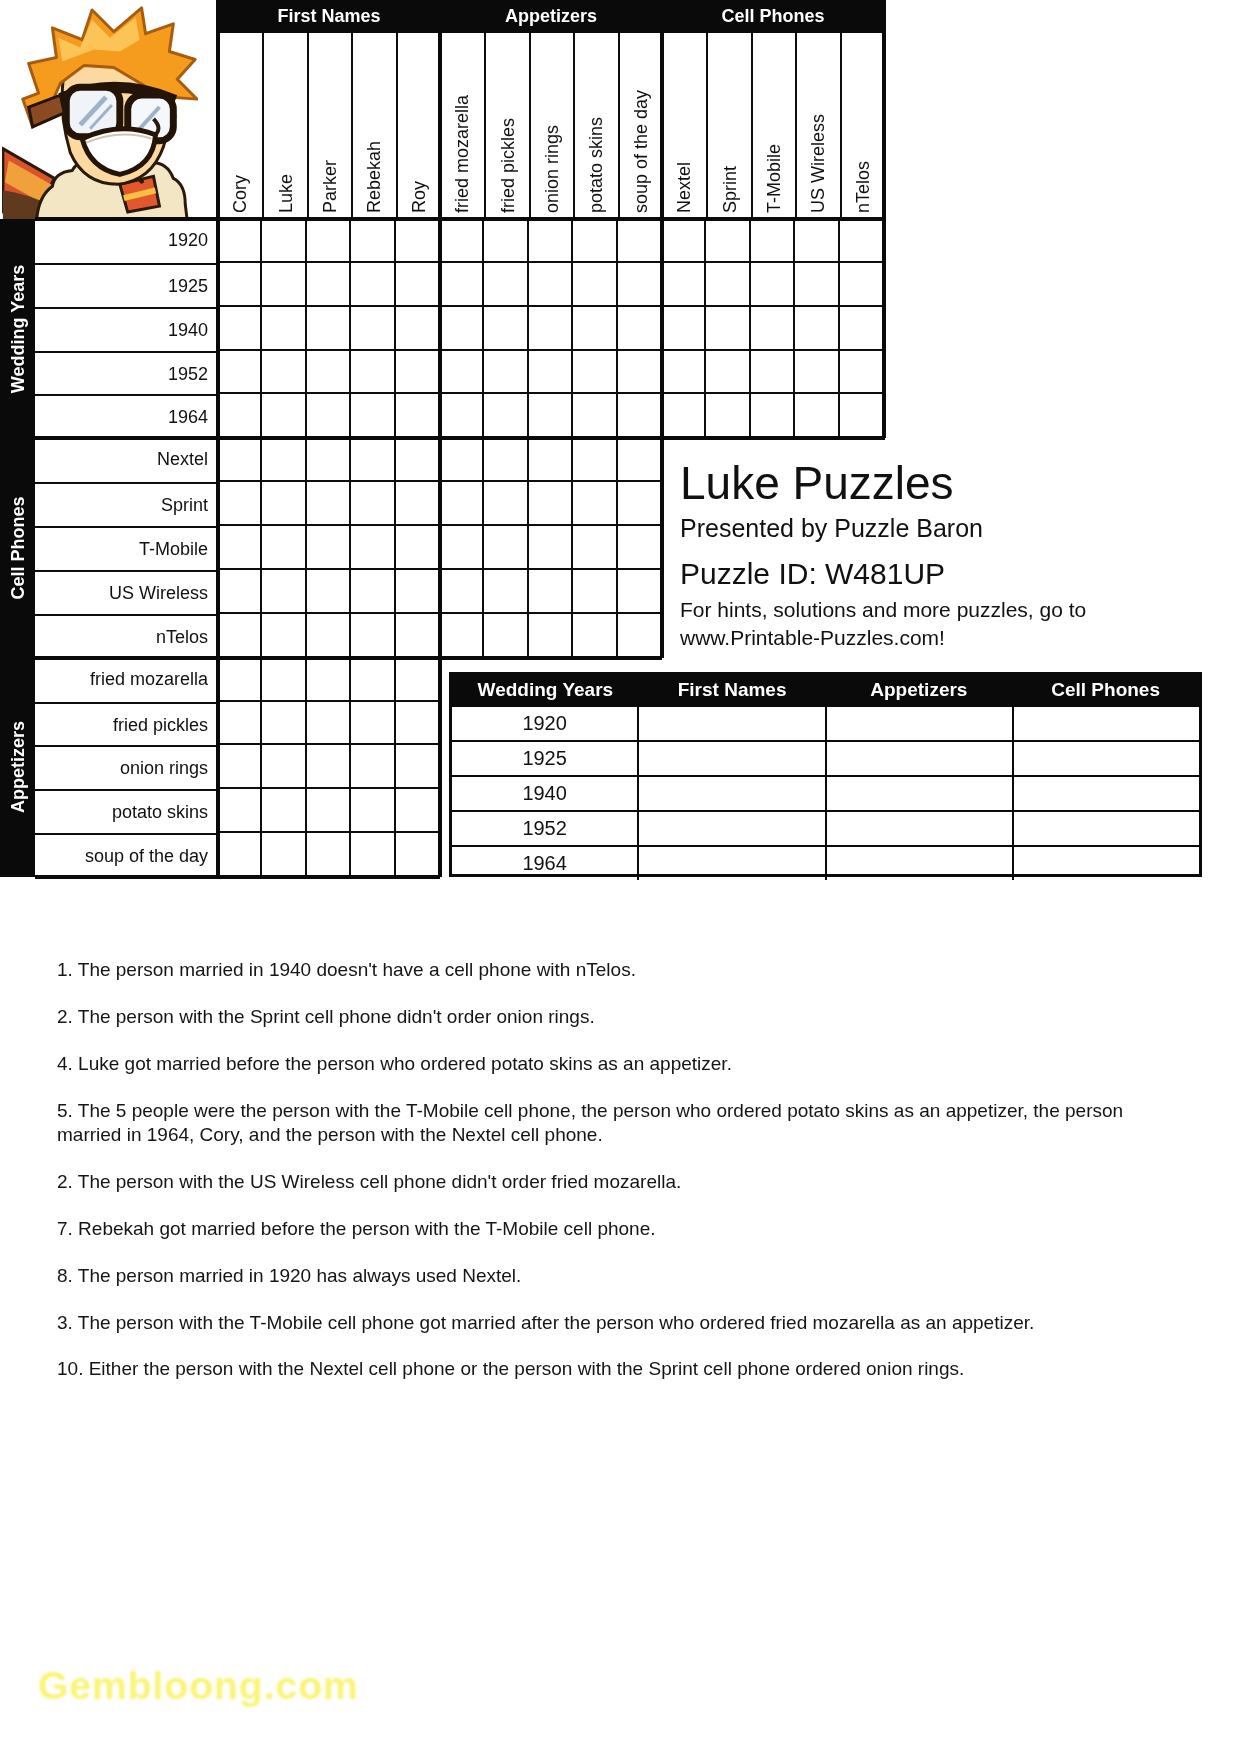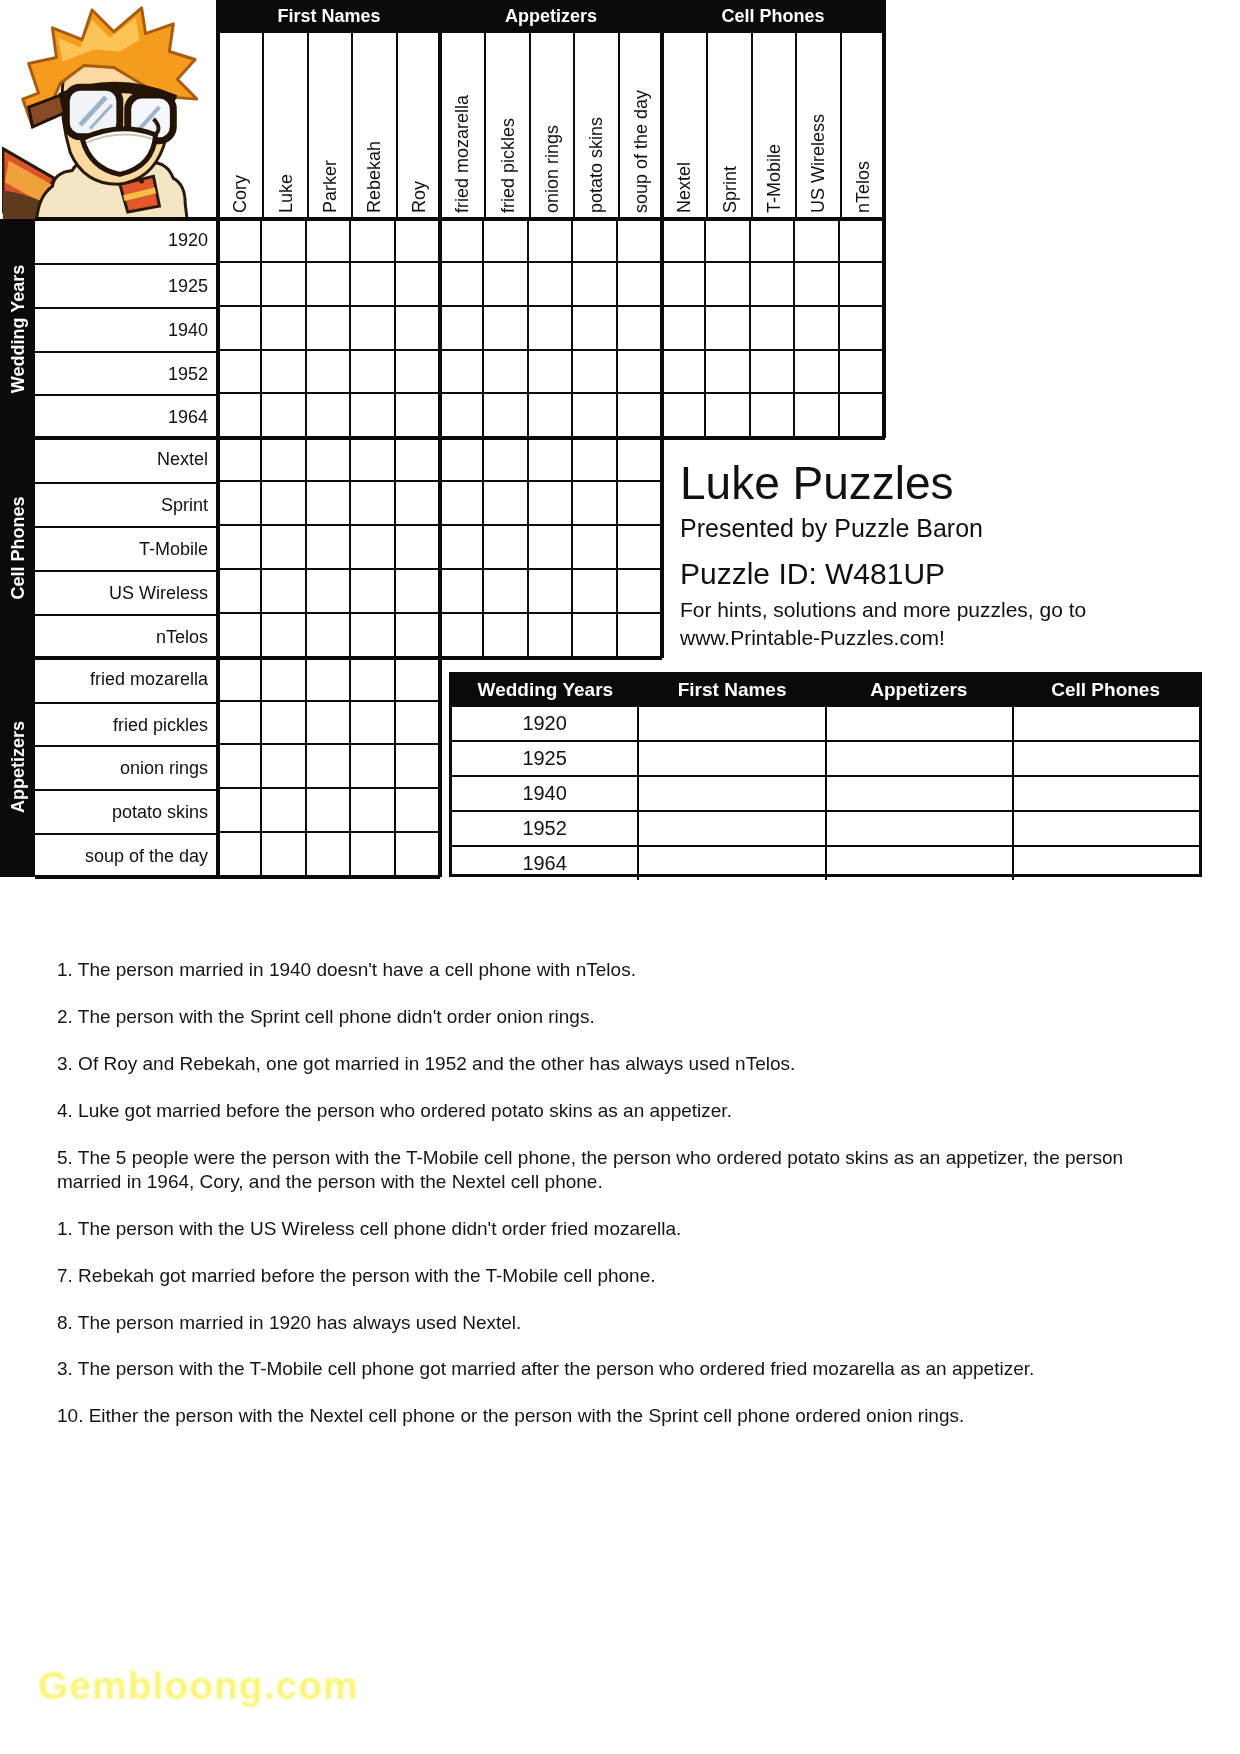--- a/index.html
+++ b/index.html
@@ -378,7 +378,6 @@
   <div class="clues" id="cluesRoot">
       <div class="clue">1. The person married in 1940 doesn't have a cell phone with nTelos.</div>
       <div class="clue">2. The person with the Sprint cell phone didn't order onion rings.</div>
-      <div class="clue">3. Of Roy and Rebekah, one got married in 1952 and the other has always used nTelos.</div>
       <div class="clue">4. Luke got married before the person who ordered potato skins as an appetizer.</div>
       <div class="clue">5. The 5 people were  the person with the T-Mobile cell phone, the person who ordered potato skins as an appetizer, the person married in 1964, Cory,  and the person with the Nextel cell phone.</div>
       <div class="clue">1. The person with the US Wireless cell phone didn't order fried mozarella.</div>

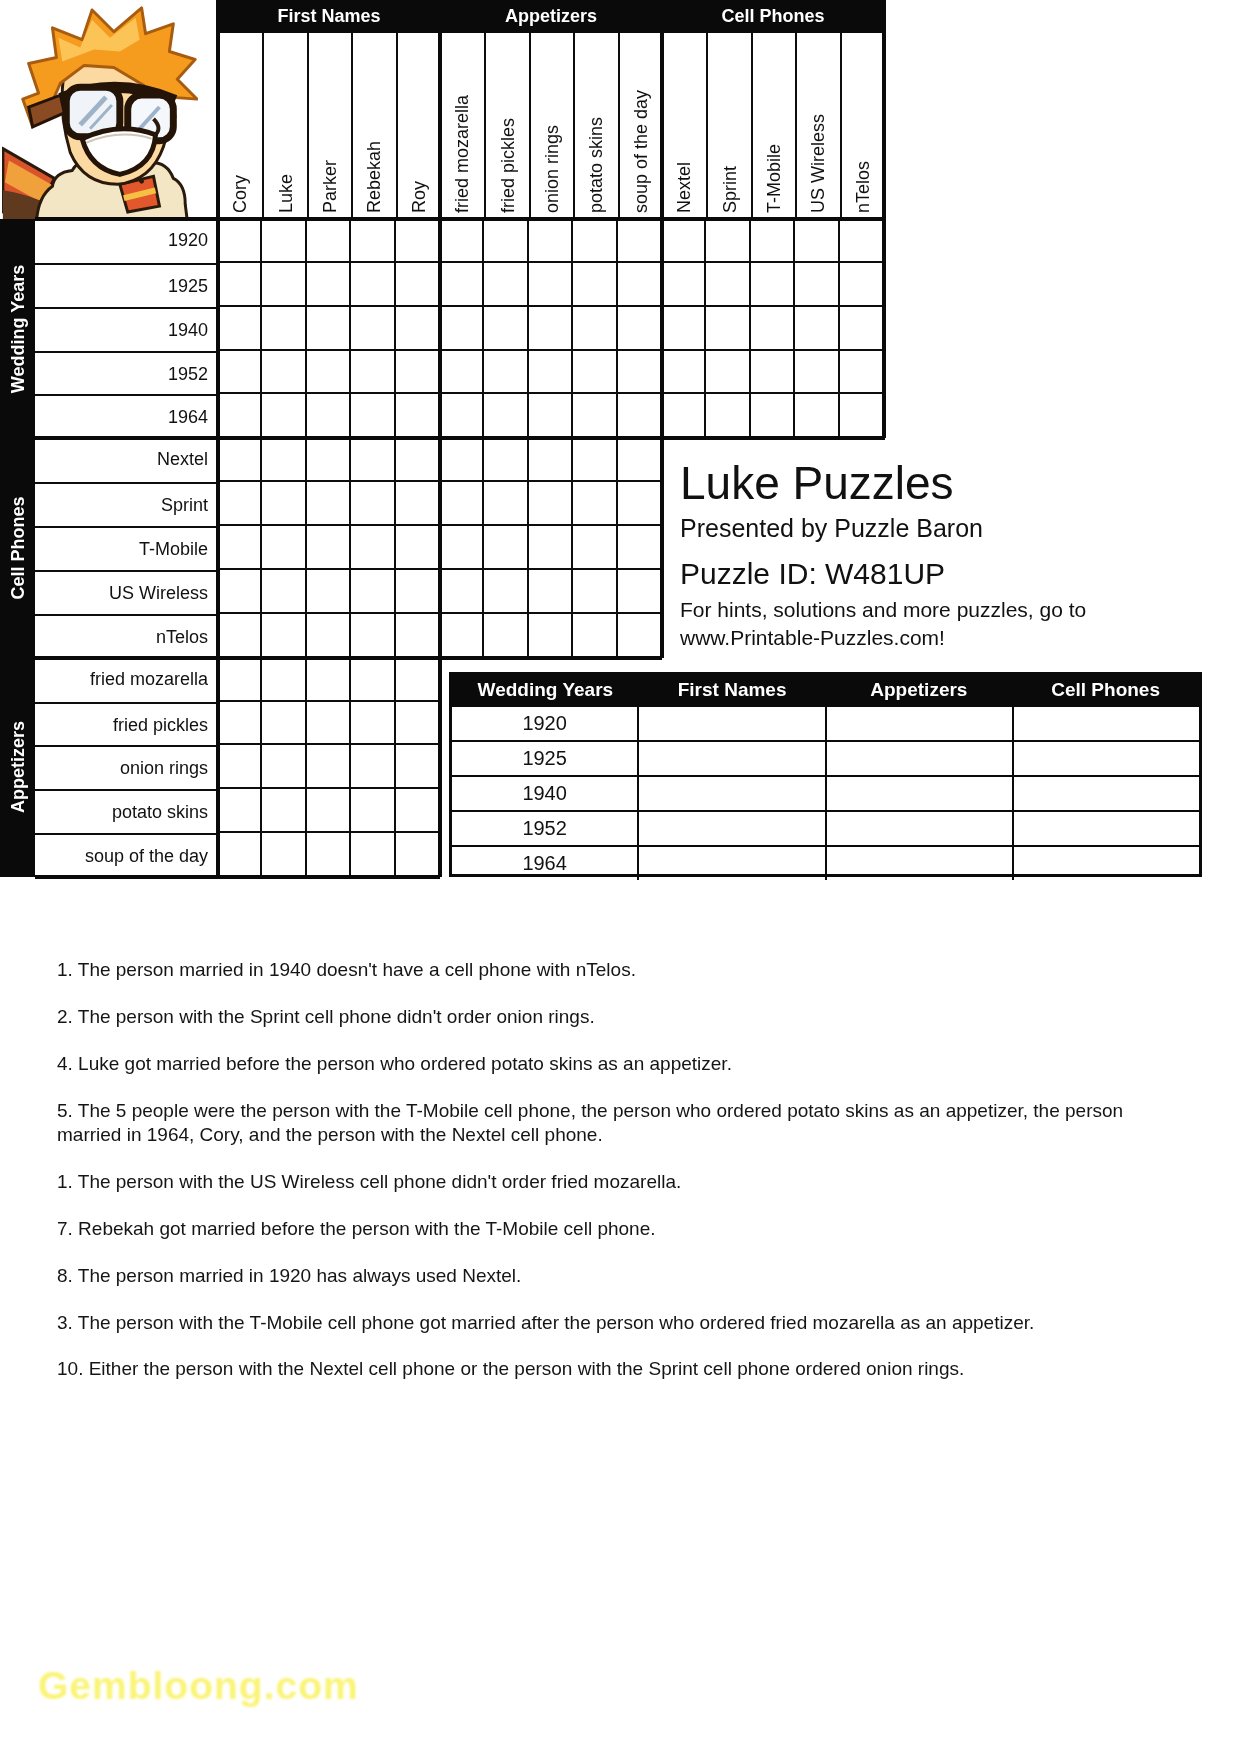--- a/index.html
+++ b/index.html
@@ -380,7 +380,7 @@
       <div class="clue">2. The person with the Sprint cell phone didn't order onion rings.</div>
       <div class="clue">4. Luke got married before the person who ordered potato skins as an appetizer.</div>
       <div class="clue">5. The 5 people were  the person with the T-Mobile cell phone, the person who ordered potato skins as an appetizer, the person married in 1964, Cory,  and the person with the Nextel cell phone.</div>
-      <div class="clue">1. The person with the US Wireless cell phone didn't order fried mozarella.</div>
+      <div class="clue">2. The person with the US Wireless cell phone didn't order fried mozarella.</div>
       <div class="clue">7. Rebekah got married before the person with the T-Mobile cell phone.</div>
       <div class="clue">8. The person married in 1920 has always used Nextel.</div>
       <div class="clue">3. The person with the T-Mobile cell phone got married after the person who ordered fried mozarella as an appetizer.</div>

